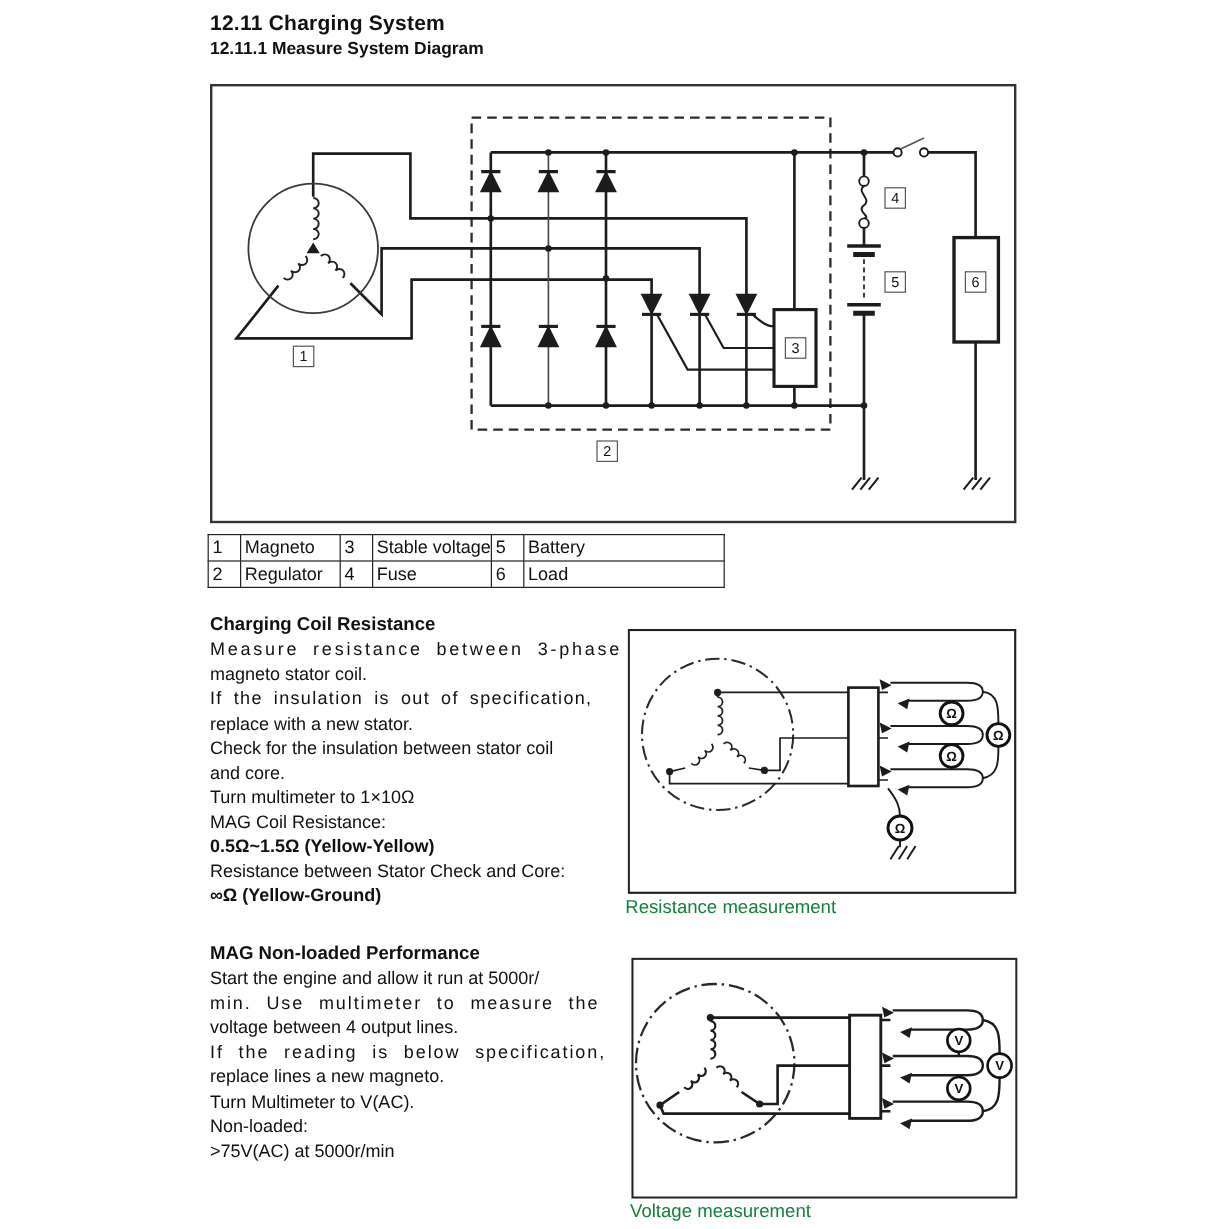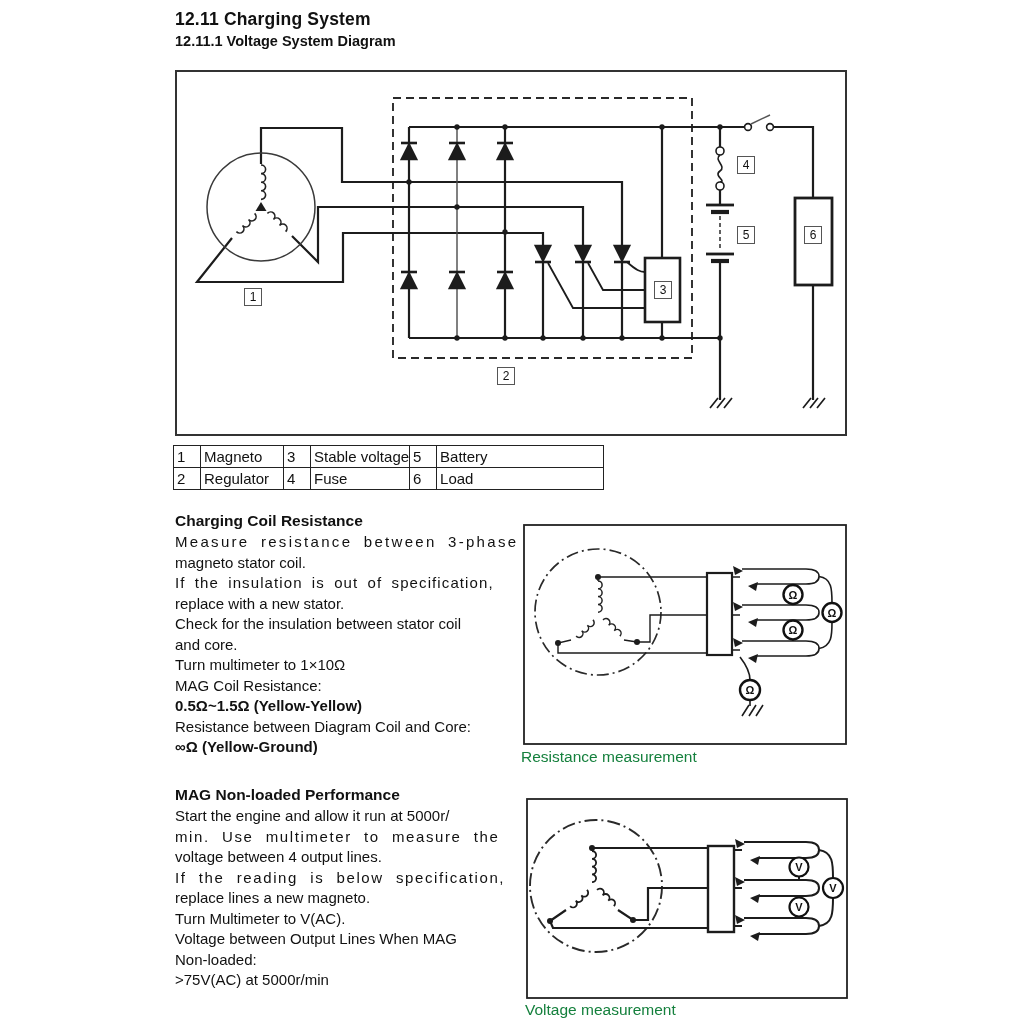--- a/index.html
+++ b/index.html
@@ -35,7 +35,7 @@
 <div class="page">
 
   <div class="title">12.11 Charging System</div>
-  <div class="subtitle">12.11.1 Voltage System Diagram</div>
+  <div class="subtitle">12.11.1 Measure System Diagram</div>
 
   <svg id="fig-main" width="673" height="367" viewBox="175 70 673 367">
     <defs>

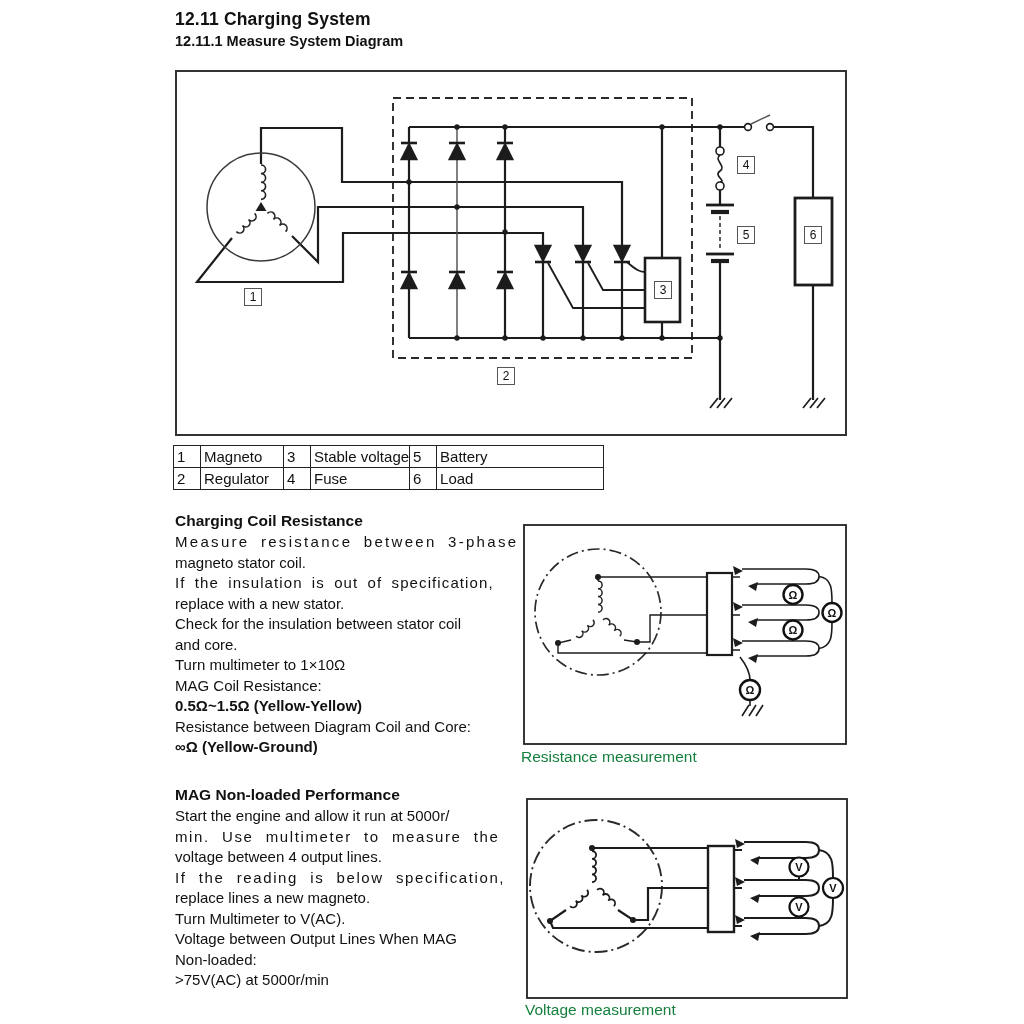--- a/index.html
+++ b/index.html
@@ -198,7 +198,7 @@
     <div class="ln">Turn multimeter to 1×10Ω</div>
     <div class="ln">MAG Coil Resistance:</div>
     <div class="ln b">0.5Ω~1.5Ω (Yellow-Yellow)</div>
-    <div class="ln">Resistance between Diagram Coil and Core:</div>
+    <div class="ln">Resistance between Stator Check and Core:</div>
     <div class="ln b">∞Ω (Yellow-Ground)</div>
   </div>
 

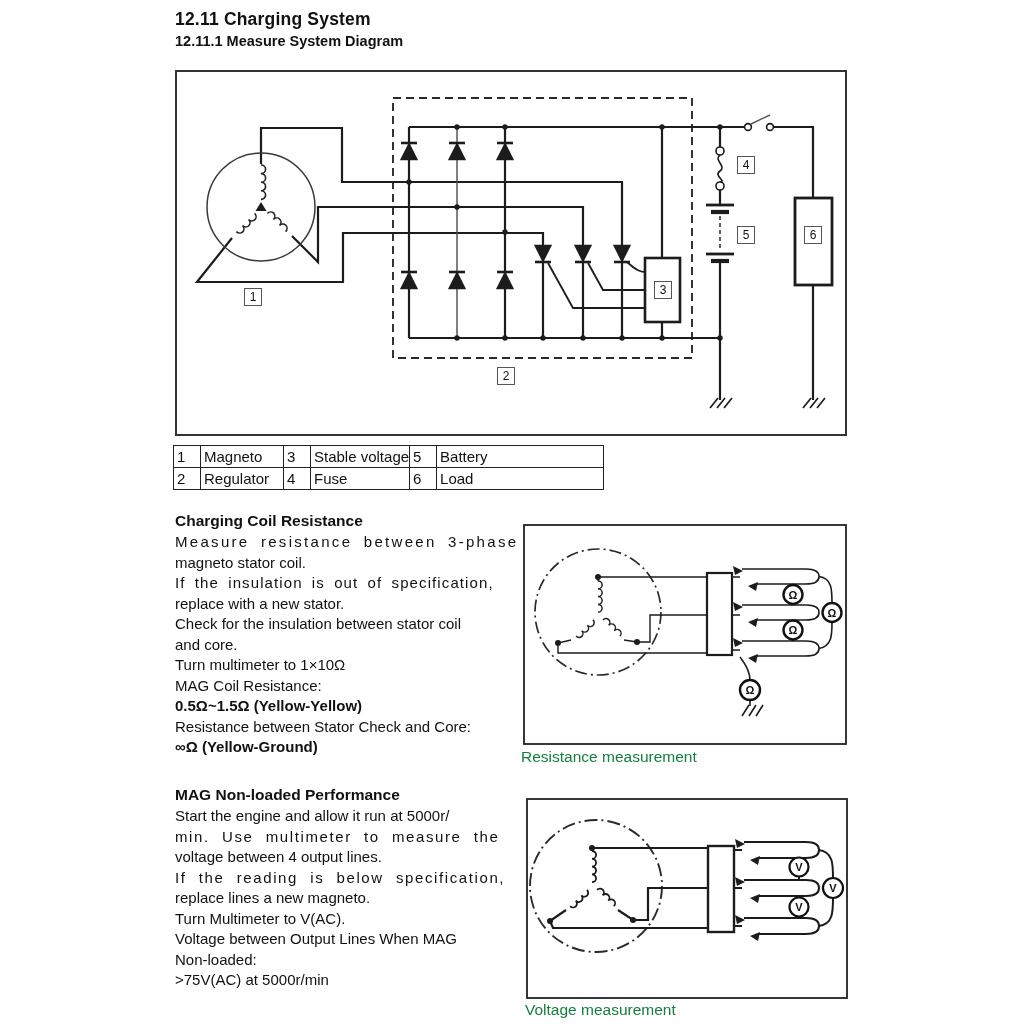--- a/index.html
+++ b/index.html
@@ -261,7 +261,6 @@
     <div class="ln jsc">If the reading is below specification,</div>
     <div class="ln">replace lines a new magneto.</div>
     <div class="ln">Turn Multimeter to V(AC).</div>
-    <div class="ln">Voltage between Output Lines When MAG</div>
     <div class="ln">Non-loaded:</div>
     <div class="ln">&gt;75V(AC) at 5000r/min</div>
   </div>

